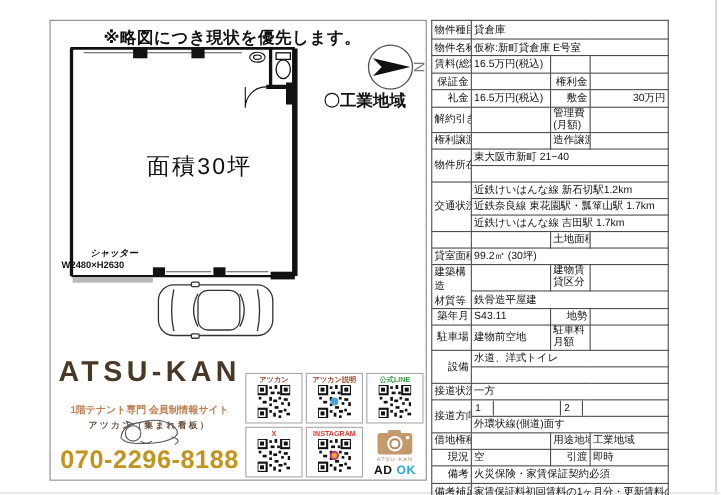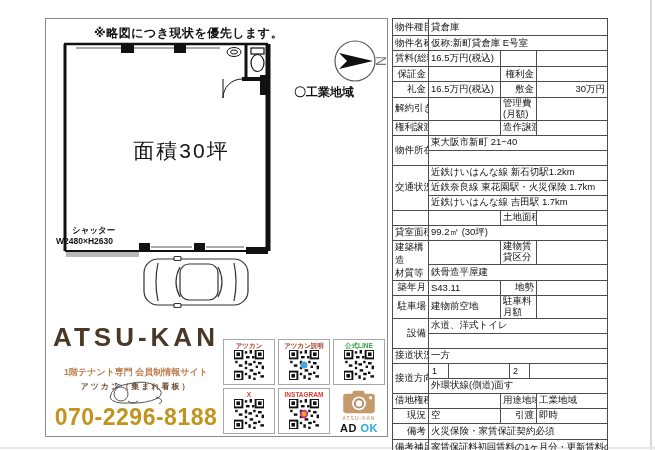--- a/index.html
+++ b/index.html
@@ -11,7 +11,7 @@
   
   .panel{position:absolute;left:45px;top:18px;width:343px;height:419px;border:1.5px solid #8a8a8a;background:#fff;box-sizing:border-box;}
   .panel svg.draw{position:absolute;left:0;top:0;}
-  .note{position:absolute;left:48px;top:6px;font-size:12px;font-weight:700;letter-spacing:.5px;white-space:nowrap;}
+  .note{position:absolute;left:48px;top:6px;font-size:15px;font-weight:700;letter-spacing:.5px;white-space:nowrap;}
   .area-label{position:absolute;left:20px;top:118px;width:231px;text-align:center;font-size:21px;font-weight:500;letter-spacing:2px;}
   .shutter{position:absolute;left:10px;top:206px;font-size:8.5px;font-weight:600;line-height:1.3;}
   .shutter .l1{margin-left:16px;}

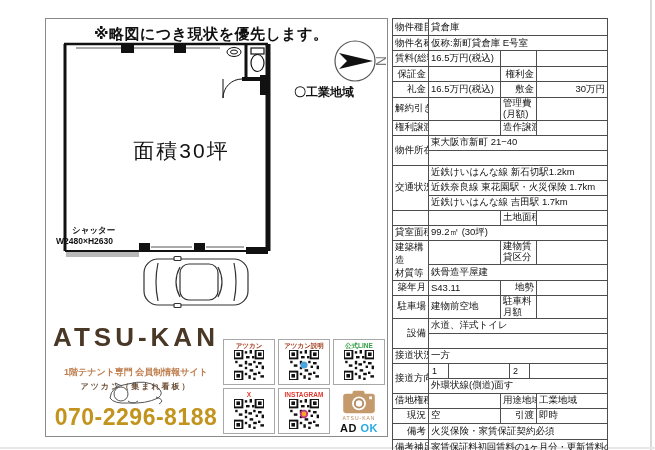--- a/index.html
+++ b/index.html
@@ -15,7 +15,7 @@
   .area-label{position:absolute;left:20px;top:118px;width:231px;text-align:center;font-size:21px;font-weight:500;letter-spacing:2px;}
   .shutter{position:absolute;left:10px;top:206px;font-size:8.5px;font-weight:600;line-height:1.3;}
   .shutter .l1{margin-left:16px;}
-  .bullets{position:absolute;left:248px;top:62px;font-size:12px;font-weight:600;line-height:22px;white-space:nowrap;}
+  .bullets{position:absolute;left:248px;top:62px;font-size:15px;font-weight:600;line-height:22px;white-space:nowrap;}
 
   
   .brand-name{position:absolute;left:0px;top:303px;width:180px;text-align:center;font-size:26px;font-weight:700;letter-spacing:4px;color:#4a3826;}

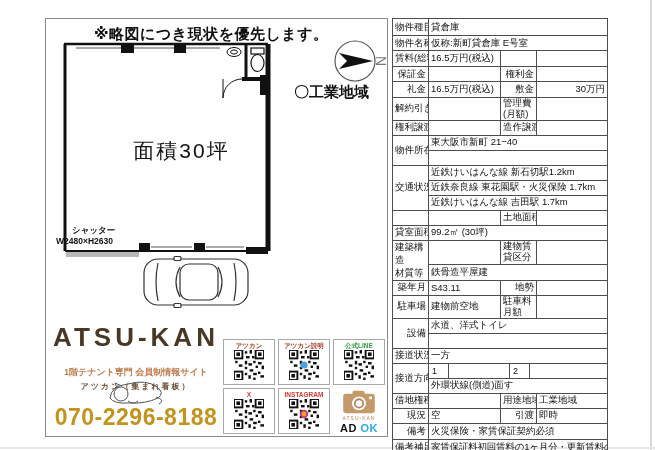--- a/index.html
+++ b/index.html
@@ -272,7 +272,7 @@
         <td colspan="3" class="transport">近鉄けいはんな線 新石切駅1.2km</td>
       </tr>
       <tr style="height:15px">
-            <td colspan="3" class="transport">近鉄奈良線 東花園駅・火災保険 1.7km</td>
+            <td colspan="3" class="transport">近鉄奈良線 東花園駅・瓢箪山駅 1.7km</td>
           </tr>
       <tr style="height:15px">
             <td colspan="3" class="transport">近鉄けいはんな線 吉田駅 1.7km</td>

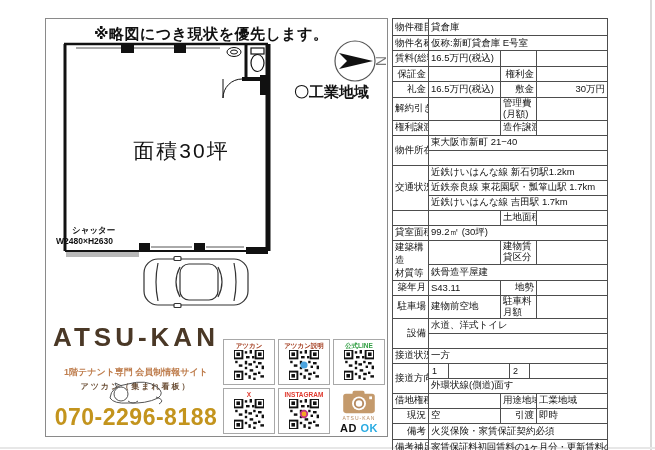--- a/index.html
+++ b/index.html
@@ -14,7 +14,7 @@
   .note{position:absolute;left:48px;top:6px;font-size:15px;font-weight:700;letter-spacing:.5px;white-space:nowrap;}
   .area-label{position:absolute;left:20px;top:118px;width:231px;text-align:center;font-size:21px;font-weight:500;letter-spacing:2px;}
   .shutter{position:absolute;left:10px;top:206px;font-size:8.5px;font-weight:600;line-height:1.3;}
-  .shutter .l1{margin-left:16px;}
+  .shutter .l1{margin-left:26px;font-style:italic;}
   .bullets{position:absolute;left:248px;top:62px;font-size:15px;font-weight:600;line-height:22px;white-space:nowrap;}
 
   

